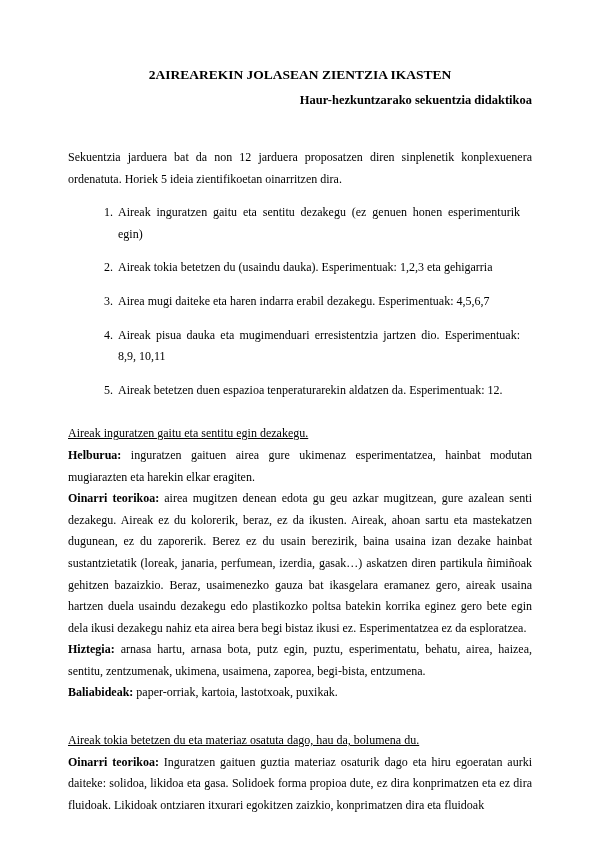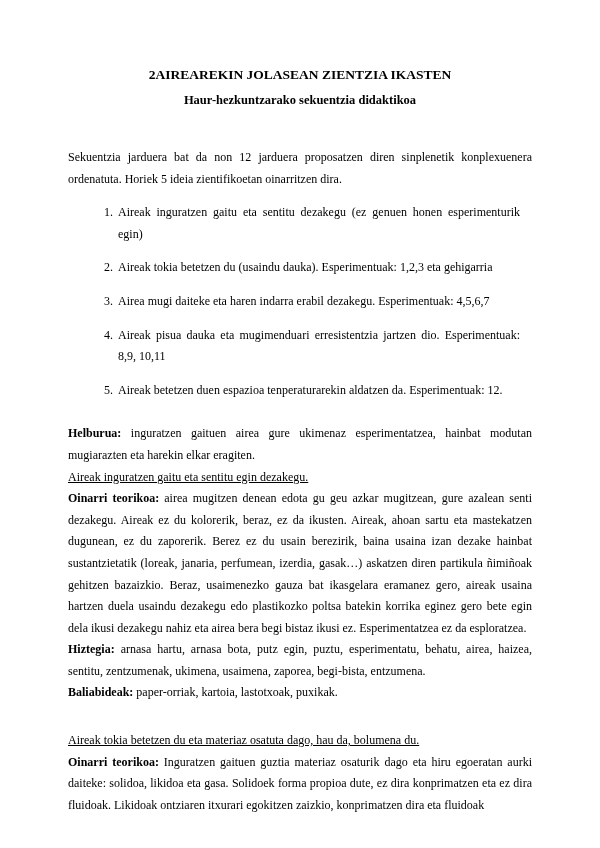--- a/index.html
+++ b/index.html
@@ -32,7 +32,7 @@
     margin-top: 3px;
     font-size: 12.5px;
     font-weight: bold;
-    text-align: center;
+    text-align: right;
     line-height: 22px;
   }
   .body-par {

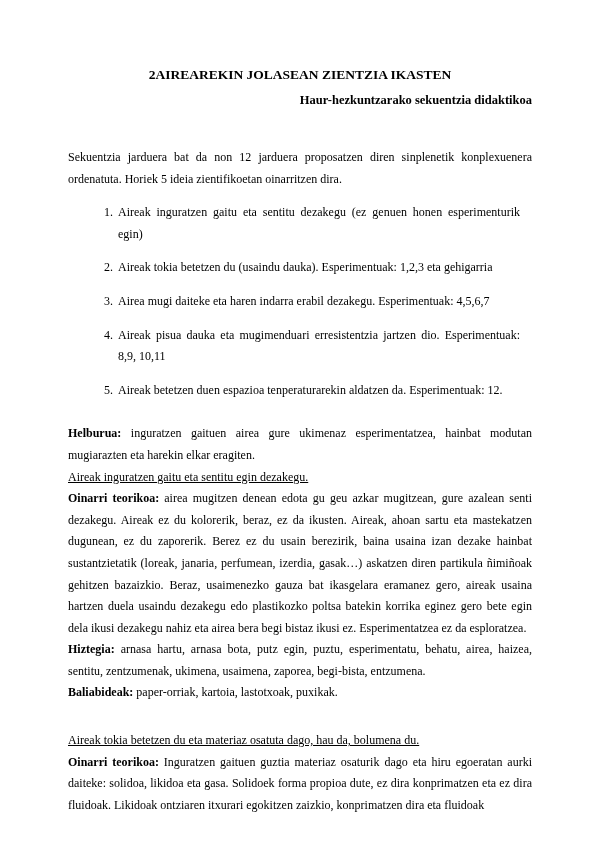--- a/index.html
+++ b/index.html
@@ -87,8 +87,8 @@
   </ol>
 
   <div class="section">
+    <p class="body-par section-heading">Aireak inguratzen gaitu eta sentitu egin dezakegu.</p>
     <p class="body-par"><span class="field-label">Helburua:</span> <span>inguratzen gaituen airea gure ukimenaz esperimentatzea, hainbat modutan mugiarazten eta harekin elkar eragiten.</span></p>
-    <p class="body-par section-heading">Aireak inguratzen gaitu eta sentitu egin dezakegu.</p>
     <p class="body-par"><span class="field-label">Oinarri teorikoa:</span> <span>airea mugitzen denean edota gu geu azkar mugitzean, gure azalean senti dezakegu. Aireak ez du kolorerik, beraz, ez da ikusten. Aireak, ahoan sartu eta mastekatzen dugunean, ez du zaporerik. Berez ez du usain berezirik, baina usaina izan dezake hainbat sustantzietatik (loreak, janaria, perfumean, izerdia, gasak…) askatzen diren partikula ñimiñoak gehitzen bazaizkio. Beraz, usaimenezko gauza bat ikasgelara eramanez gero, aireak usaina hartzen duela usaindu dezakegu edo plastikozko poltsa batekin korrika eginez gero bete egin dela ikusi dezakegu nahiz eta airea bera begi bistaz ikusi ez. Esperimentatzea ez da esploratzea.</span></p>
     <p class="body-par"><span class="field-label">Hiztegia:</span> <span>arnasa hartu, arnasa bota, putz egin, puztu, esperimentatu, behatu, airea, haizea, sentitu, zentzumenak, ukimena, usaimena, zaporea, begi-bista, entzumena.</span></p>
     <p class="body-par"><span class="field-label">Baliabideak:</span> <span>paper-orriak, kartoia, lastotxoak, puxikak.</span></p>

